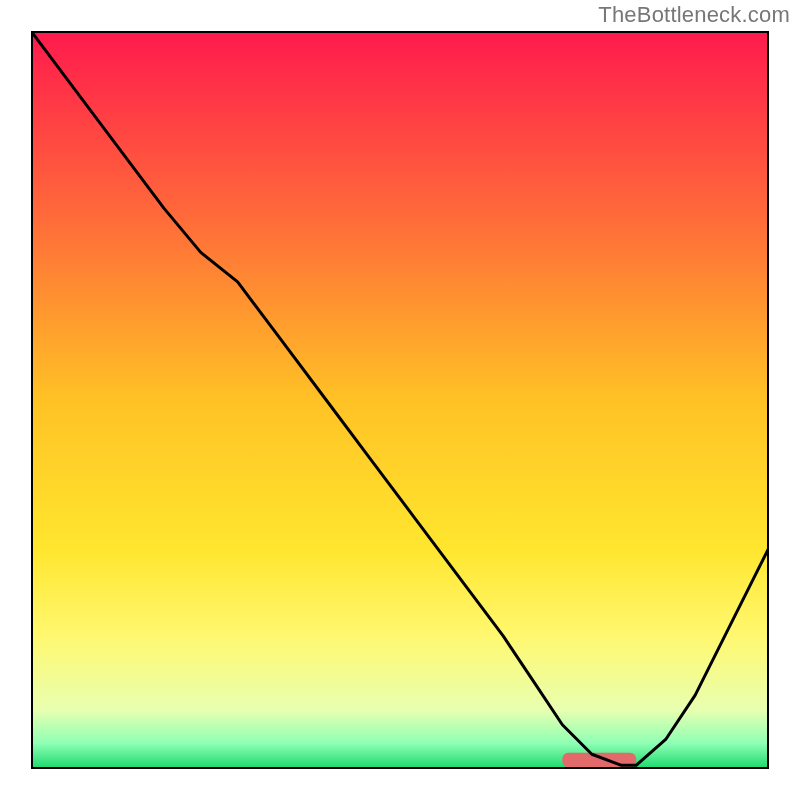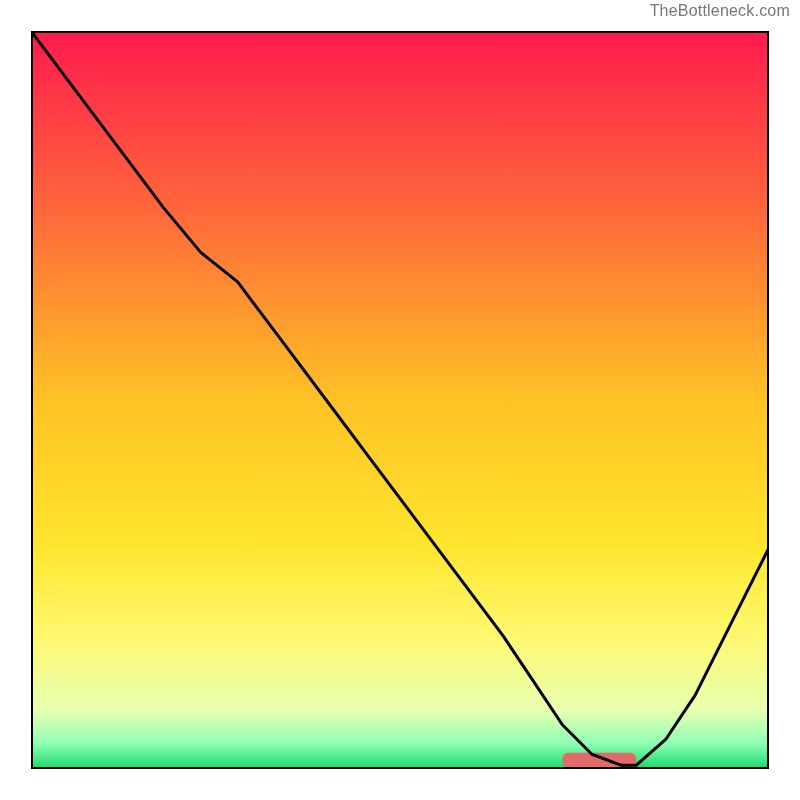--- a/index.html
+++ b/index.html
@@ -20,7 +20,7 @@
     position: absolute;
     top: 2px;
     right: 10px;
-    font-size: 16px;
+    font-size: 22px;
     color: #777777;
     font-weight: 500;
     letter-spacing: 0.2px;

